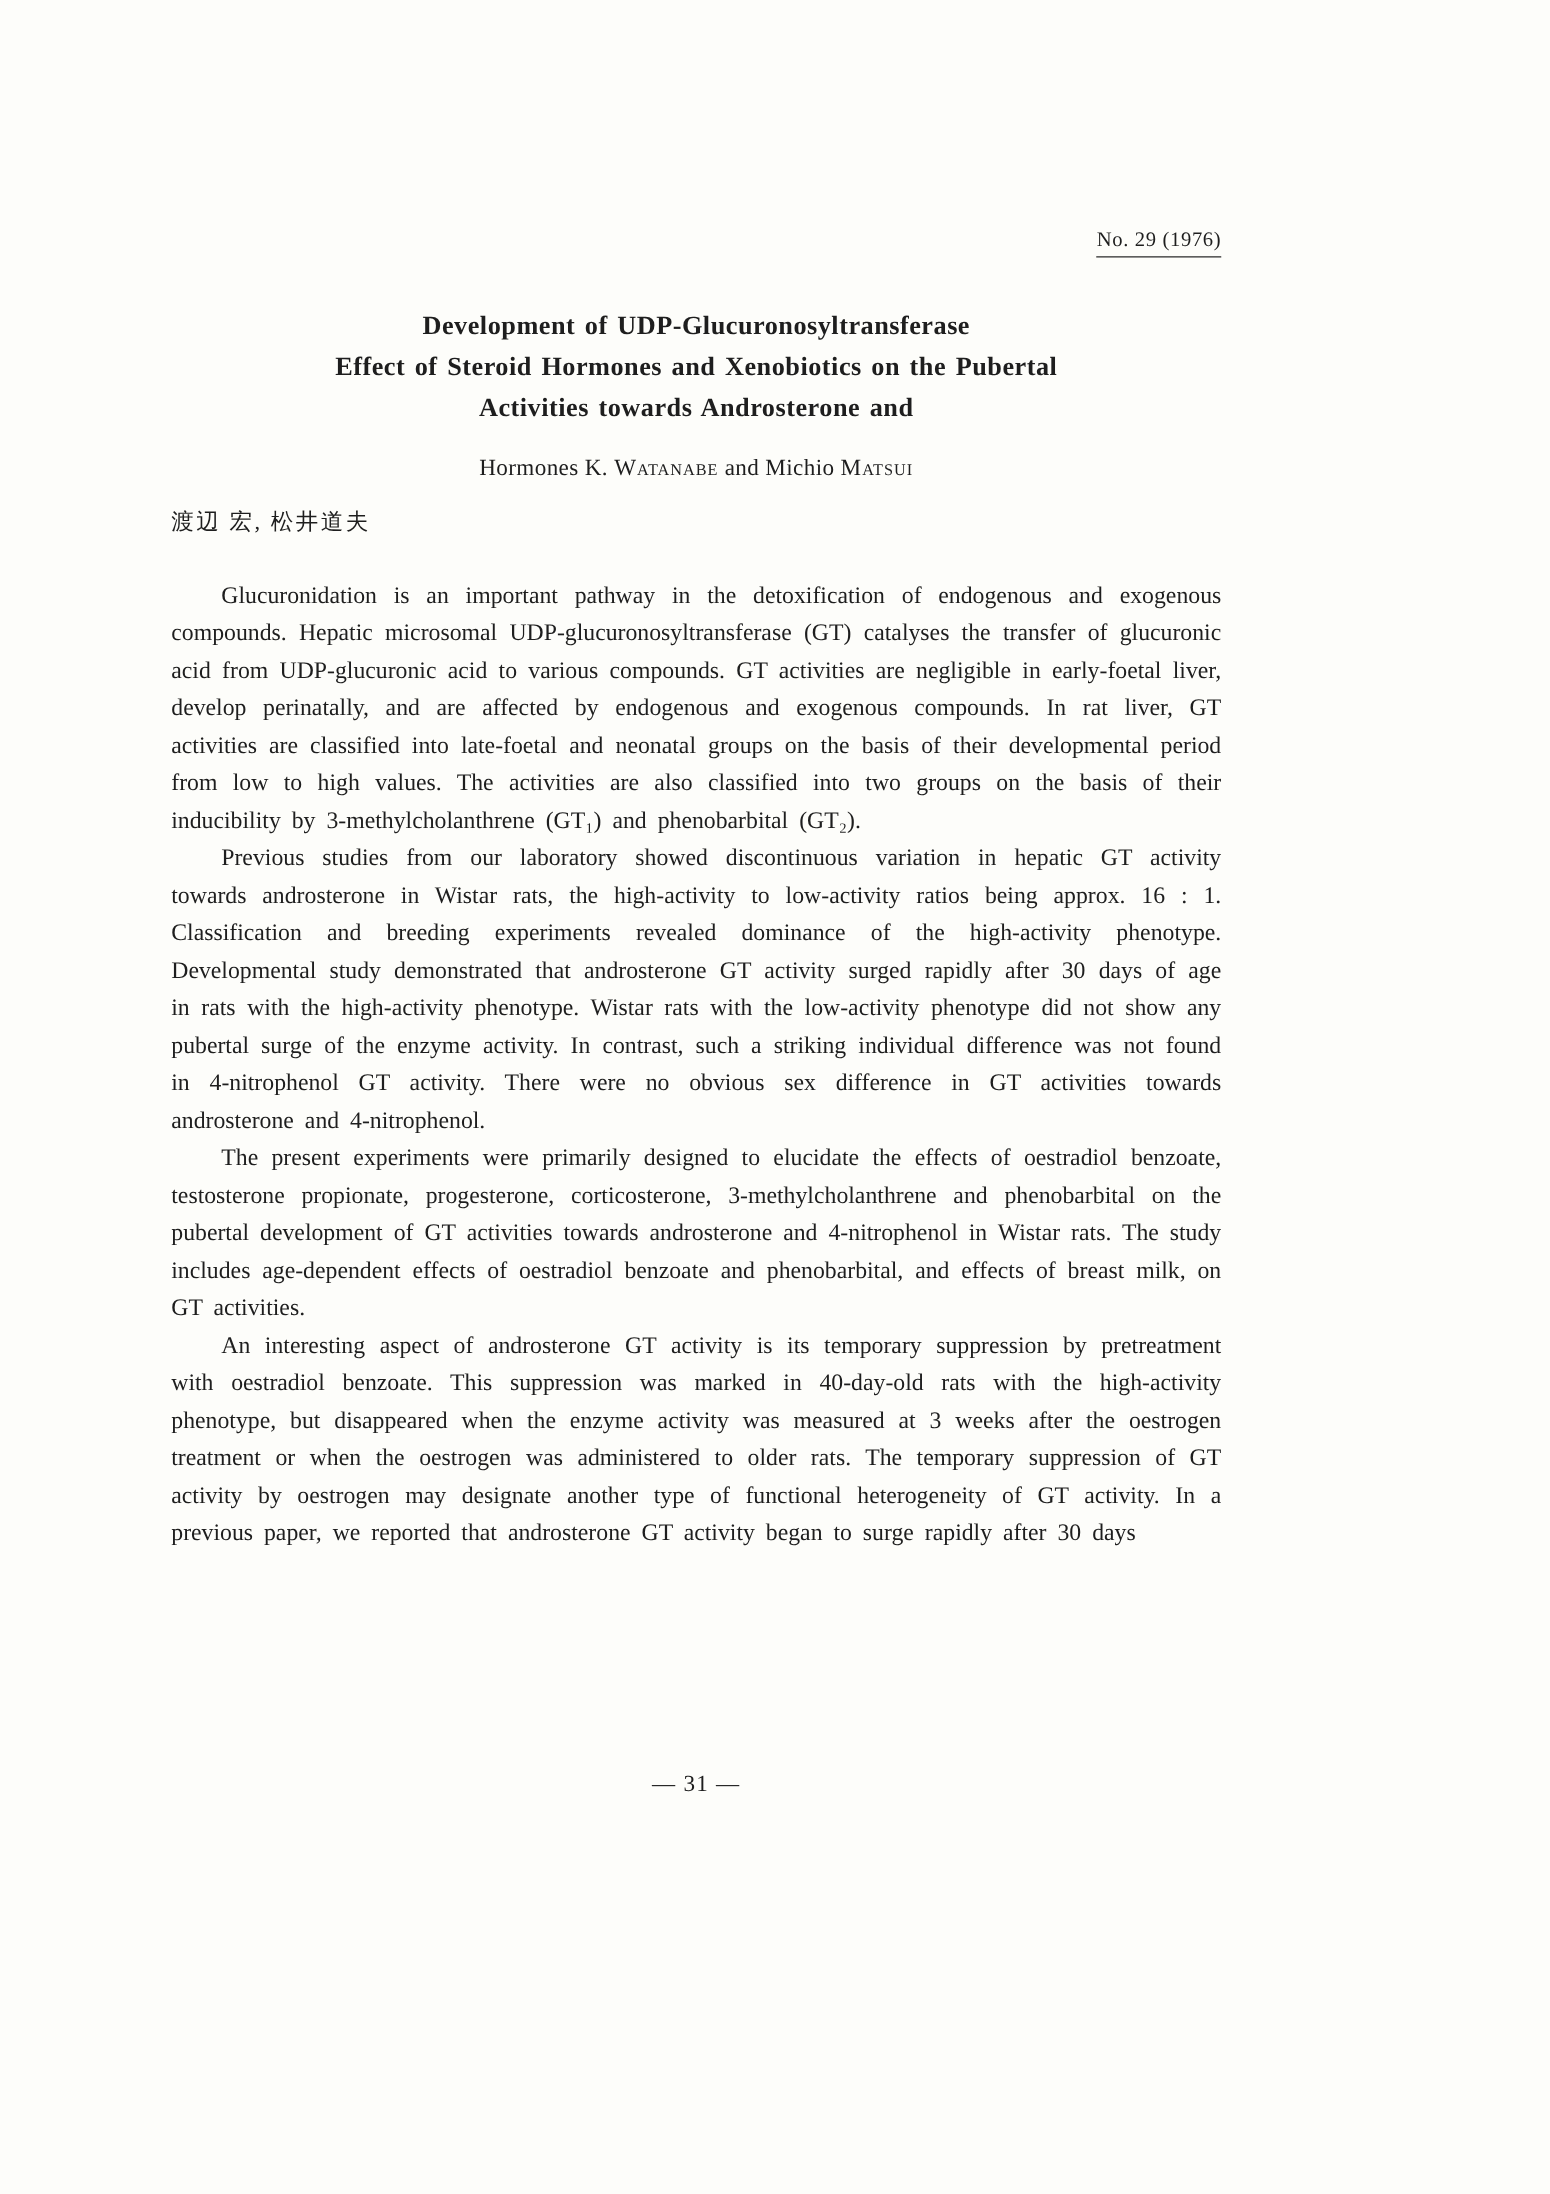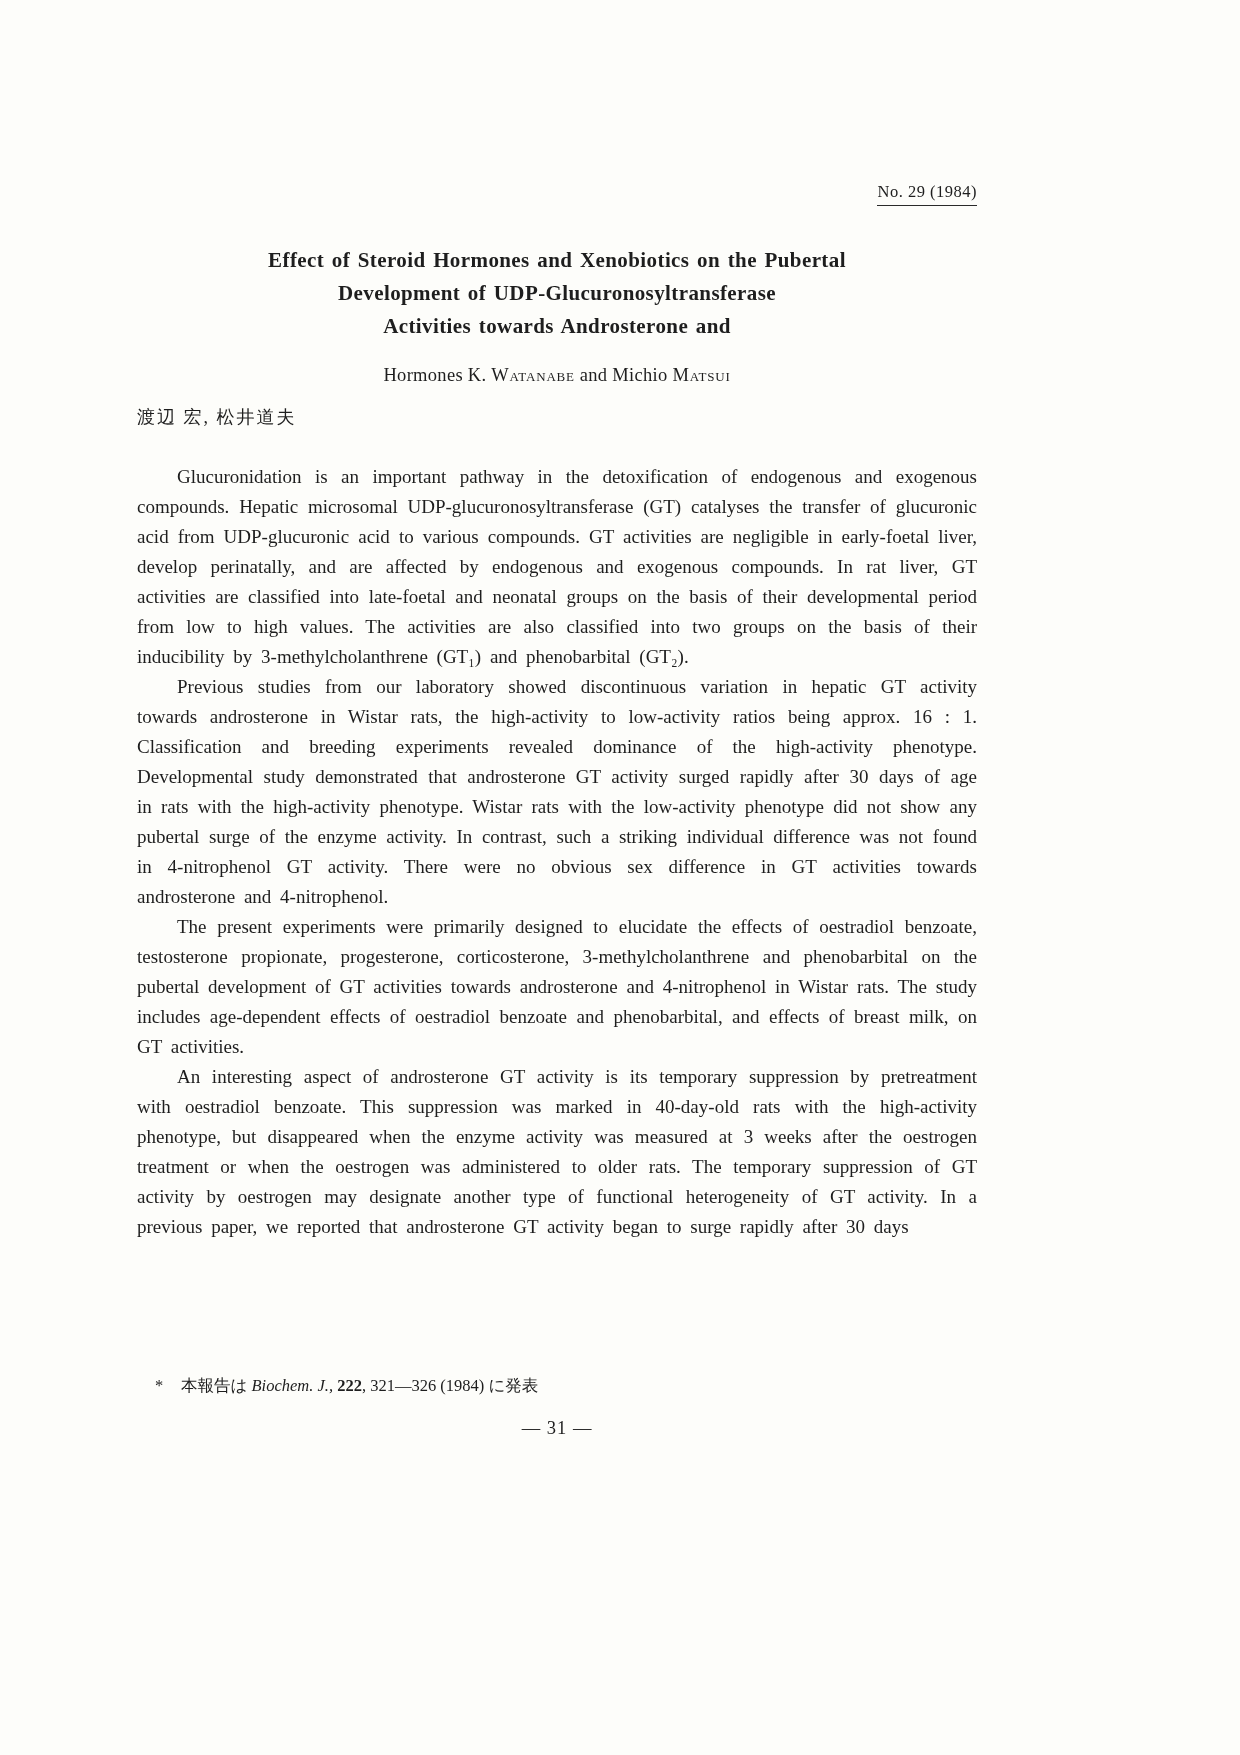--- a/index.html
+++ b/index.html
@@ -108,7 +108,7 @@
   <div class="content">
 
     <div class="issue-row">
-      <span class="issue">No. 29 (1984)</span>
+      <span class="issue">No. 29 (1976)</span>
     </div>
 
     <div class="title">

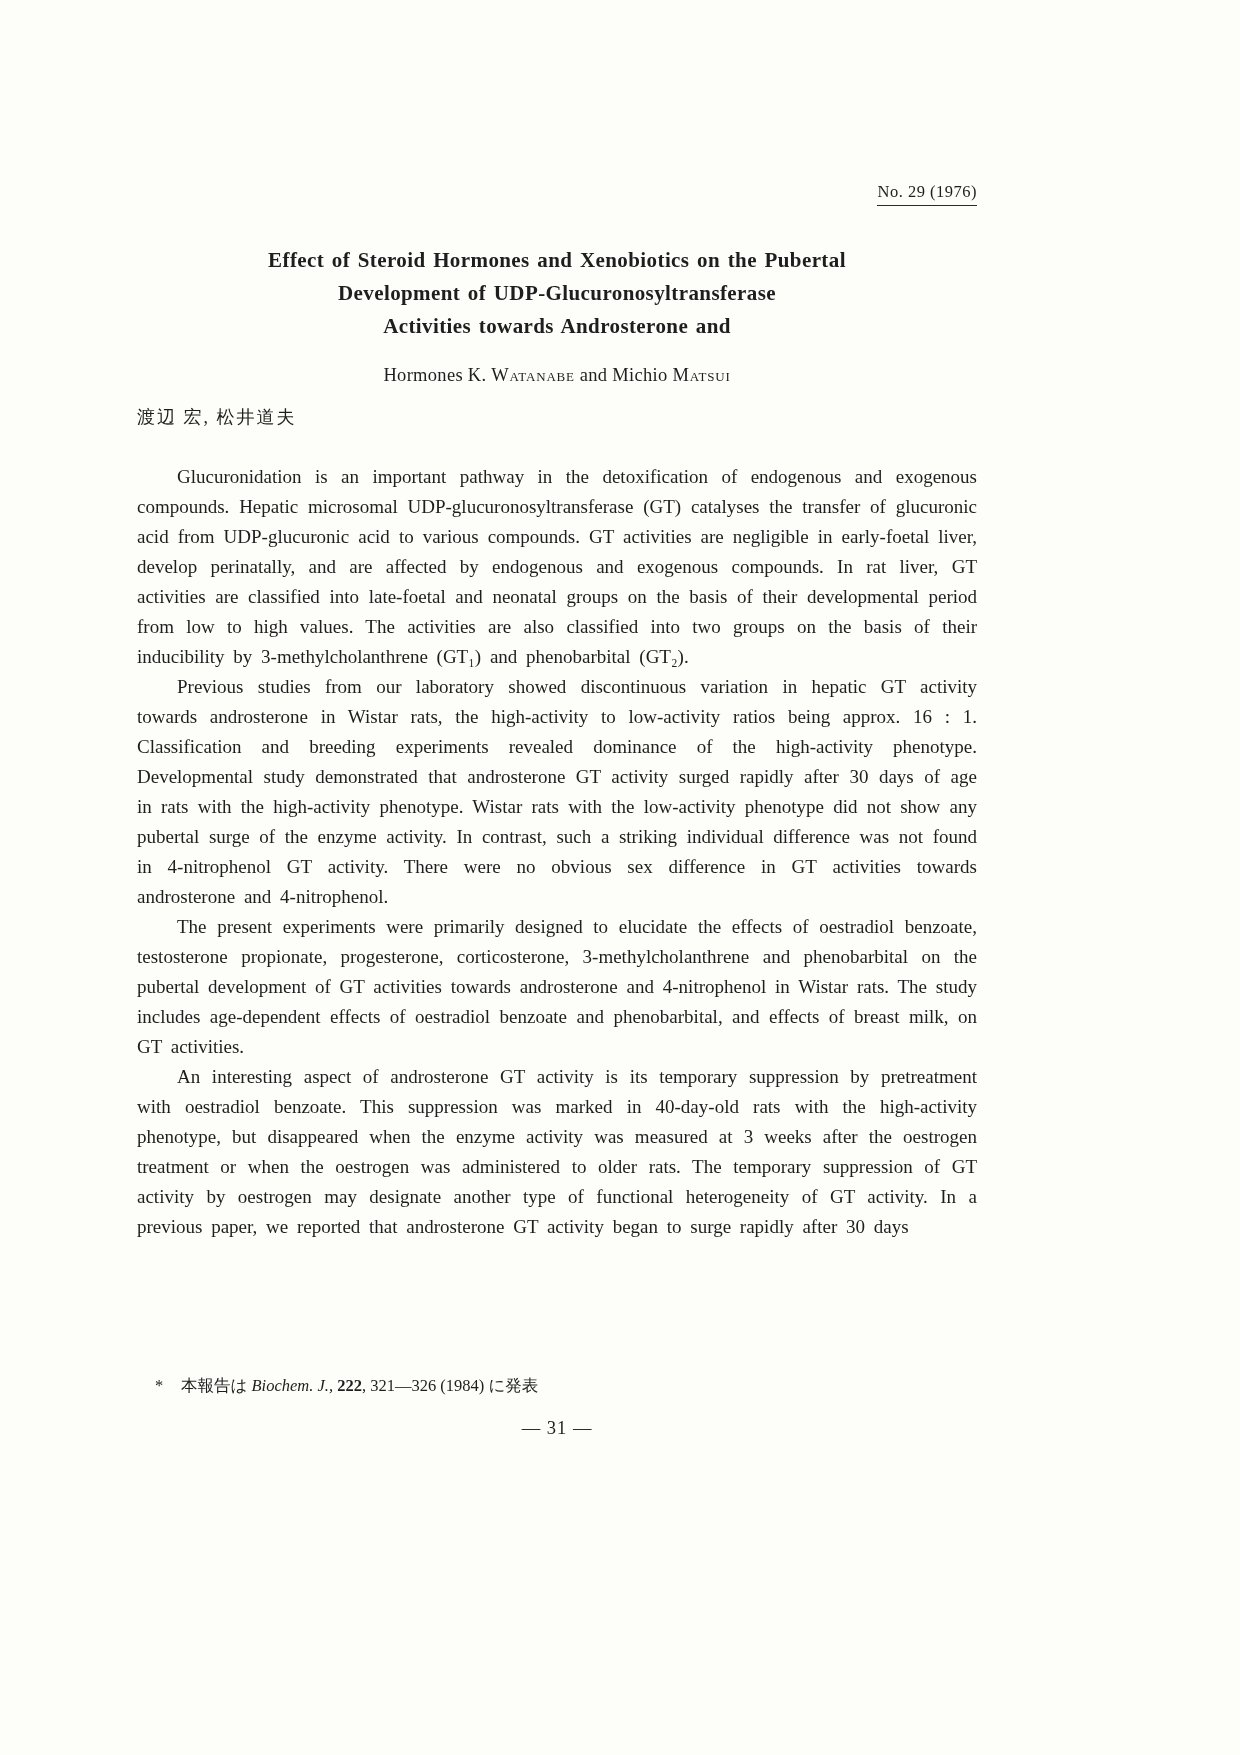--- a/index.html
+++ b/index.html
@@ -112,8 +112,8 @@
     </div>
 
     <div class="title">
+      <div class="title-line">Development of UDP-Glucuronosyltransferase</div>
       <div class="title-line">Effect of Steroid Hormones and Xenobiotics on the Pubertal</div>
-      <div class="title-line">Development of UDP-Glucuronosyltransferase</div>
       <div class="title-line">Activities towards Androsterone and</div>
     </div>
 

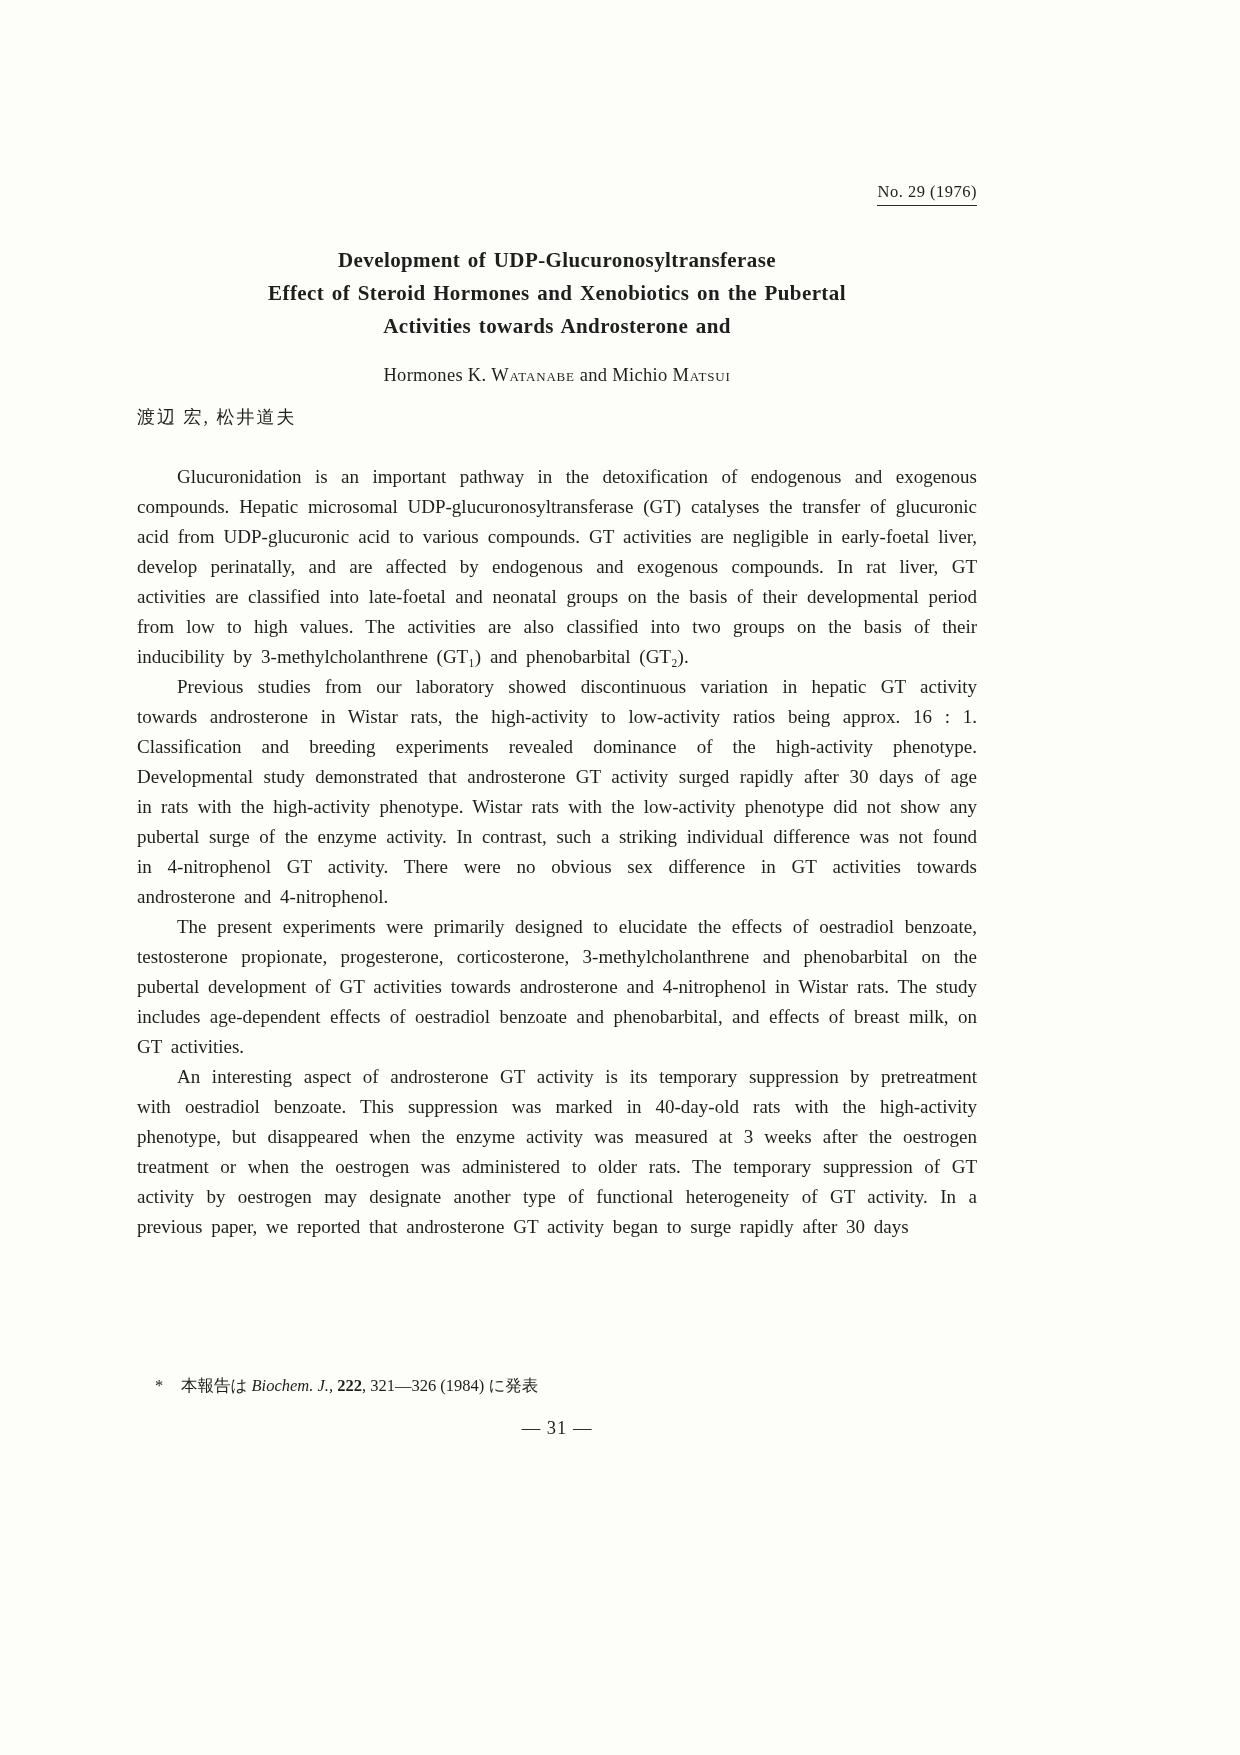--- a/index.html
+++ b/index.html
@@ -130,9 +130,6 @@
 
   </div>
 
-  <div class="footnote">
-    <span class="fn-marker">*</span><span class="fn-text"><span>本報告は </span><em>Biochem. J., </em><b>222</b><span>, 321—326 (1984) に発表</span></span>
-  </div>
 
   <div class="page-number">— 31 —</div>
 </div>

